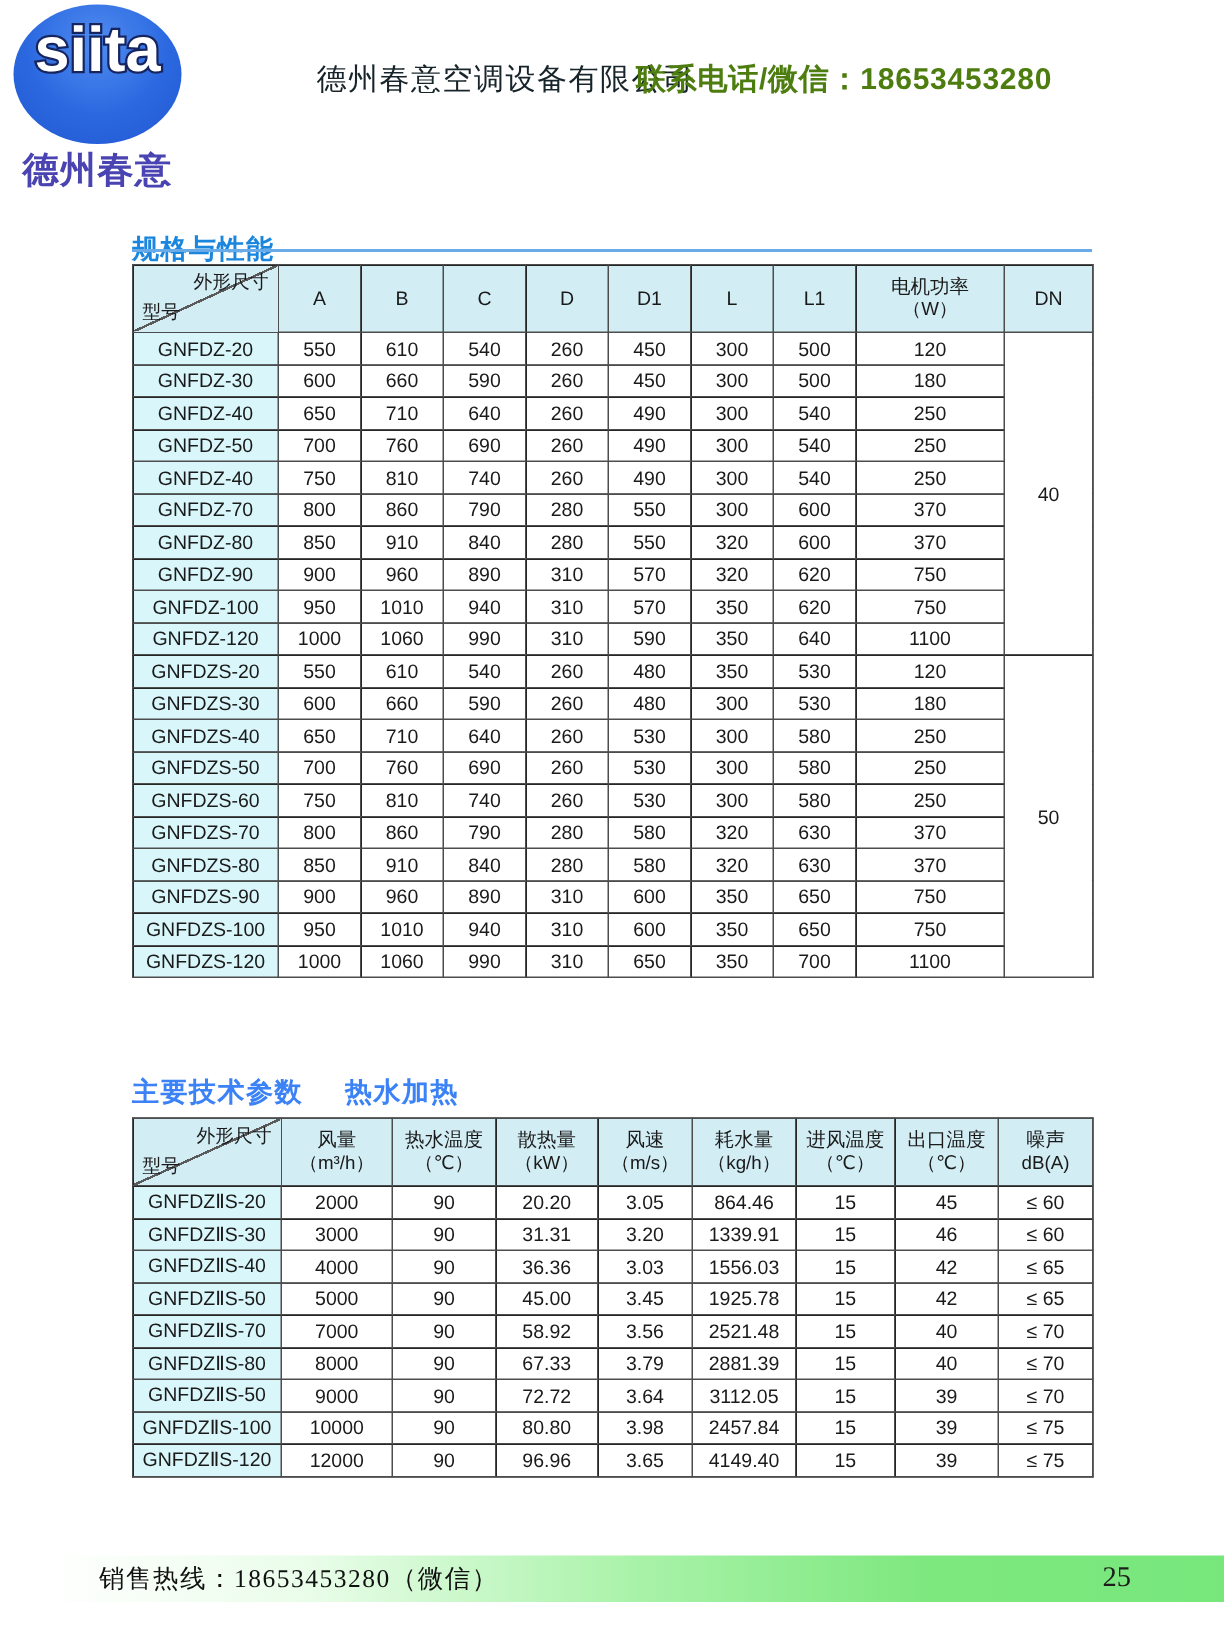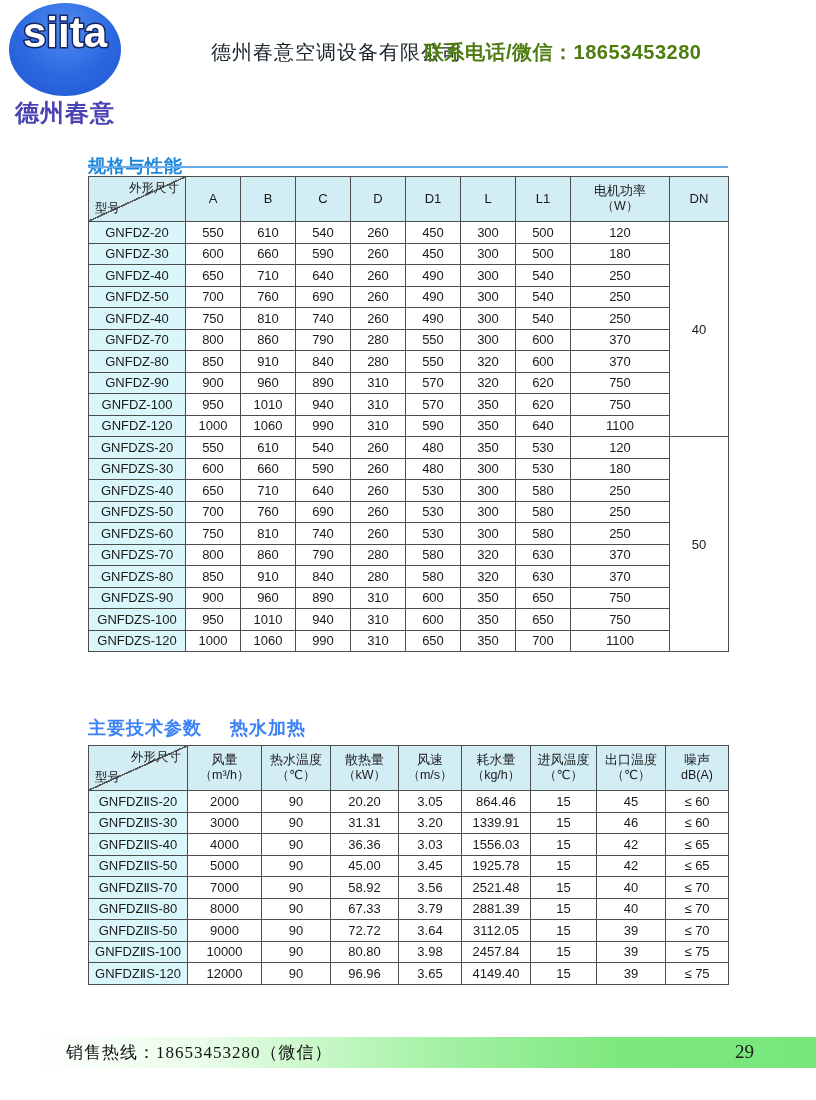--- a/index.html
+++ b/index.html
@@ -521,7 +521,7 @@
 
 <div class="footer-bar">
   <span class="footer-hotline">销售热线：18653453280（微信）</span>
-  <span class="footer-page">29</span>
+  <span class="footer-page">25</span>
 </div>
 
 </body></html>

